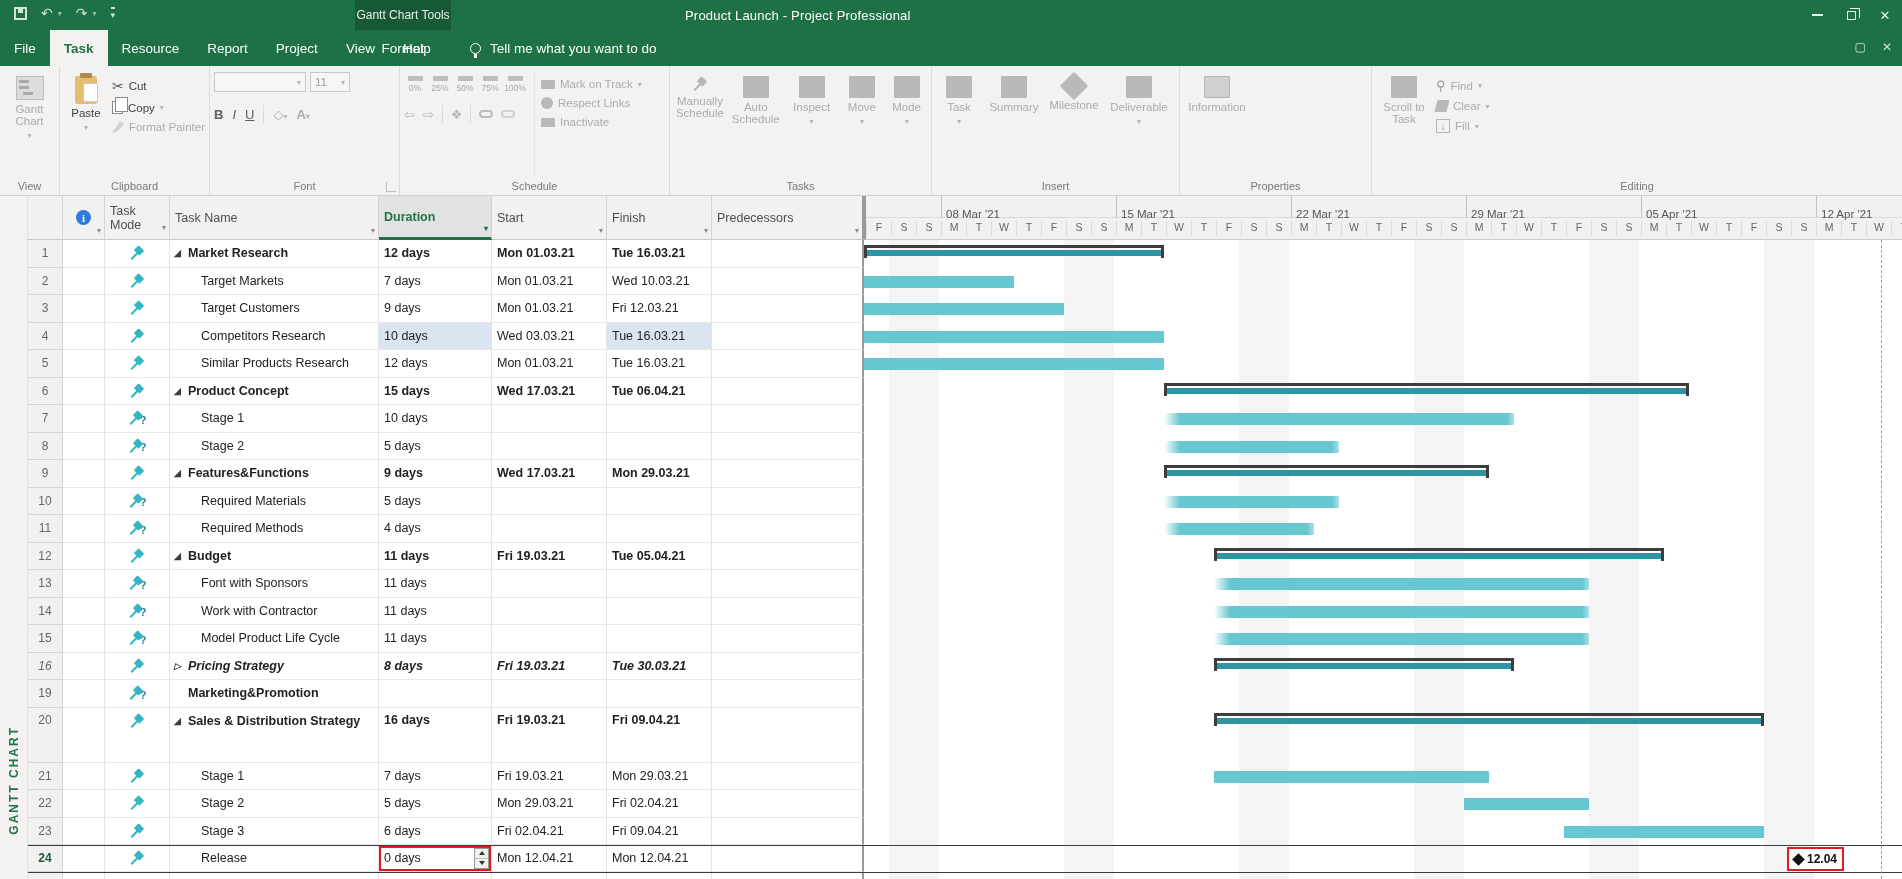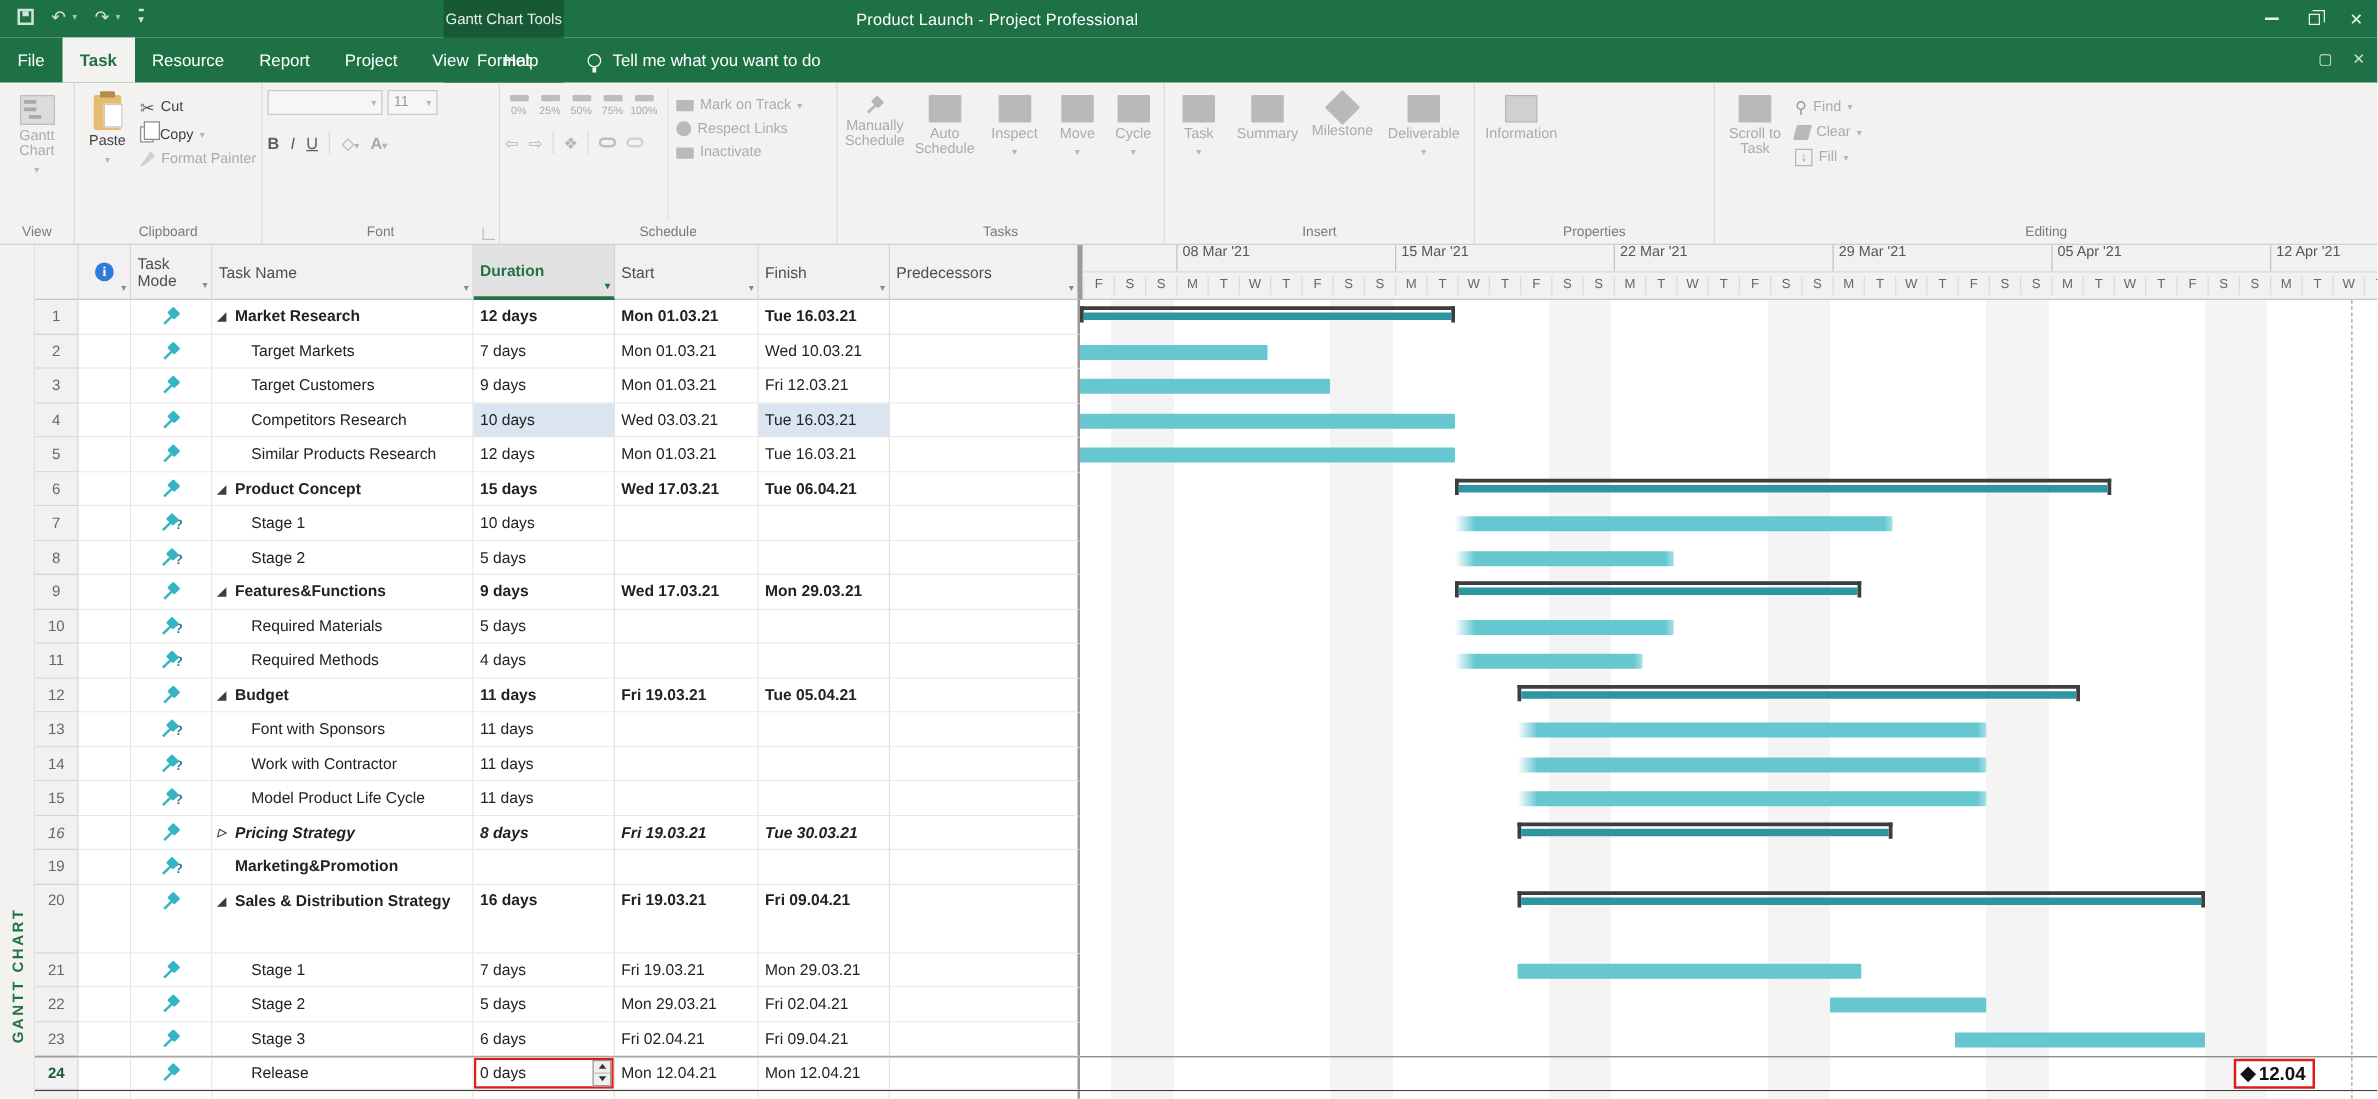--- a/index.html
+++ b/index.html
@@ -307,7 +307,7 @@
     </div>
     <div class="bigbtn dim" style="width:44px">
       <span class="gi big"></span>
-      <span>Cycle</span>
+      <span>Mode</span>
         <span class="caret">▾</span>
     </div>
     <div class="rlabel">Tasks</div>

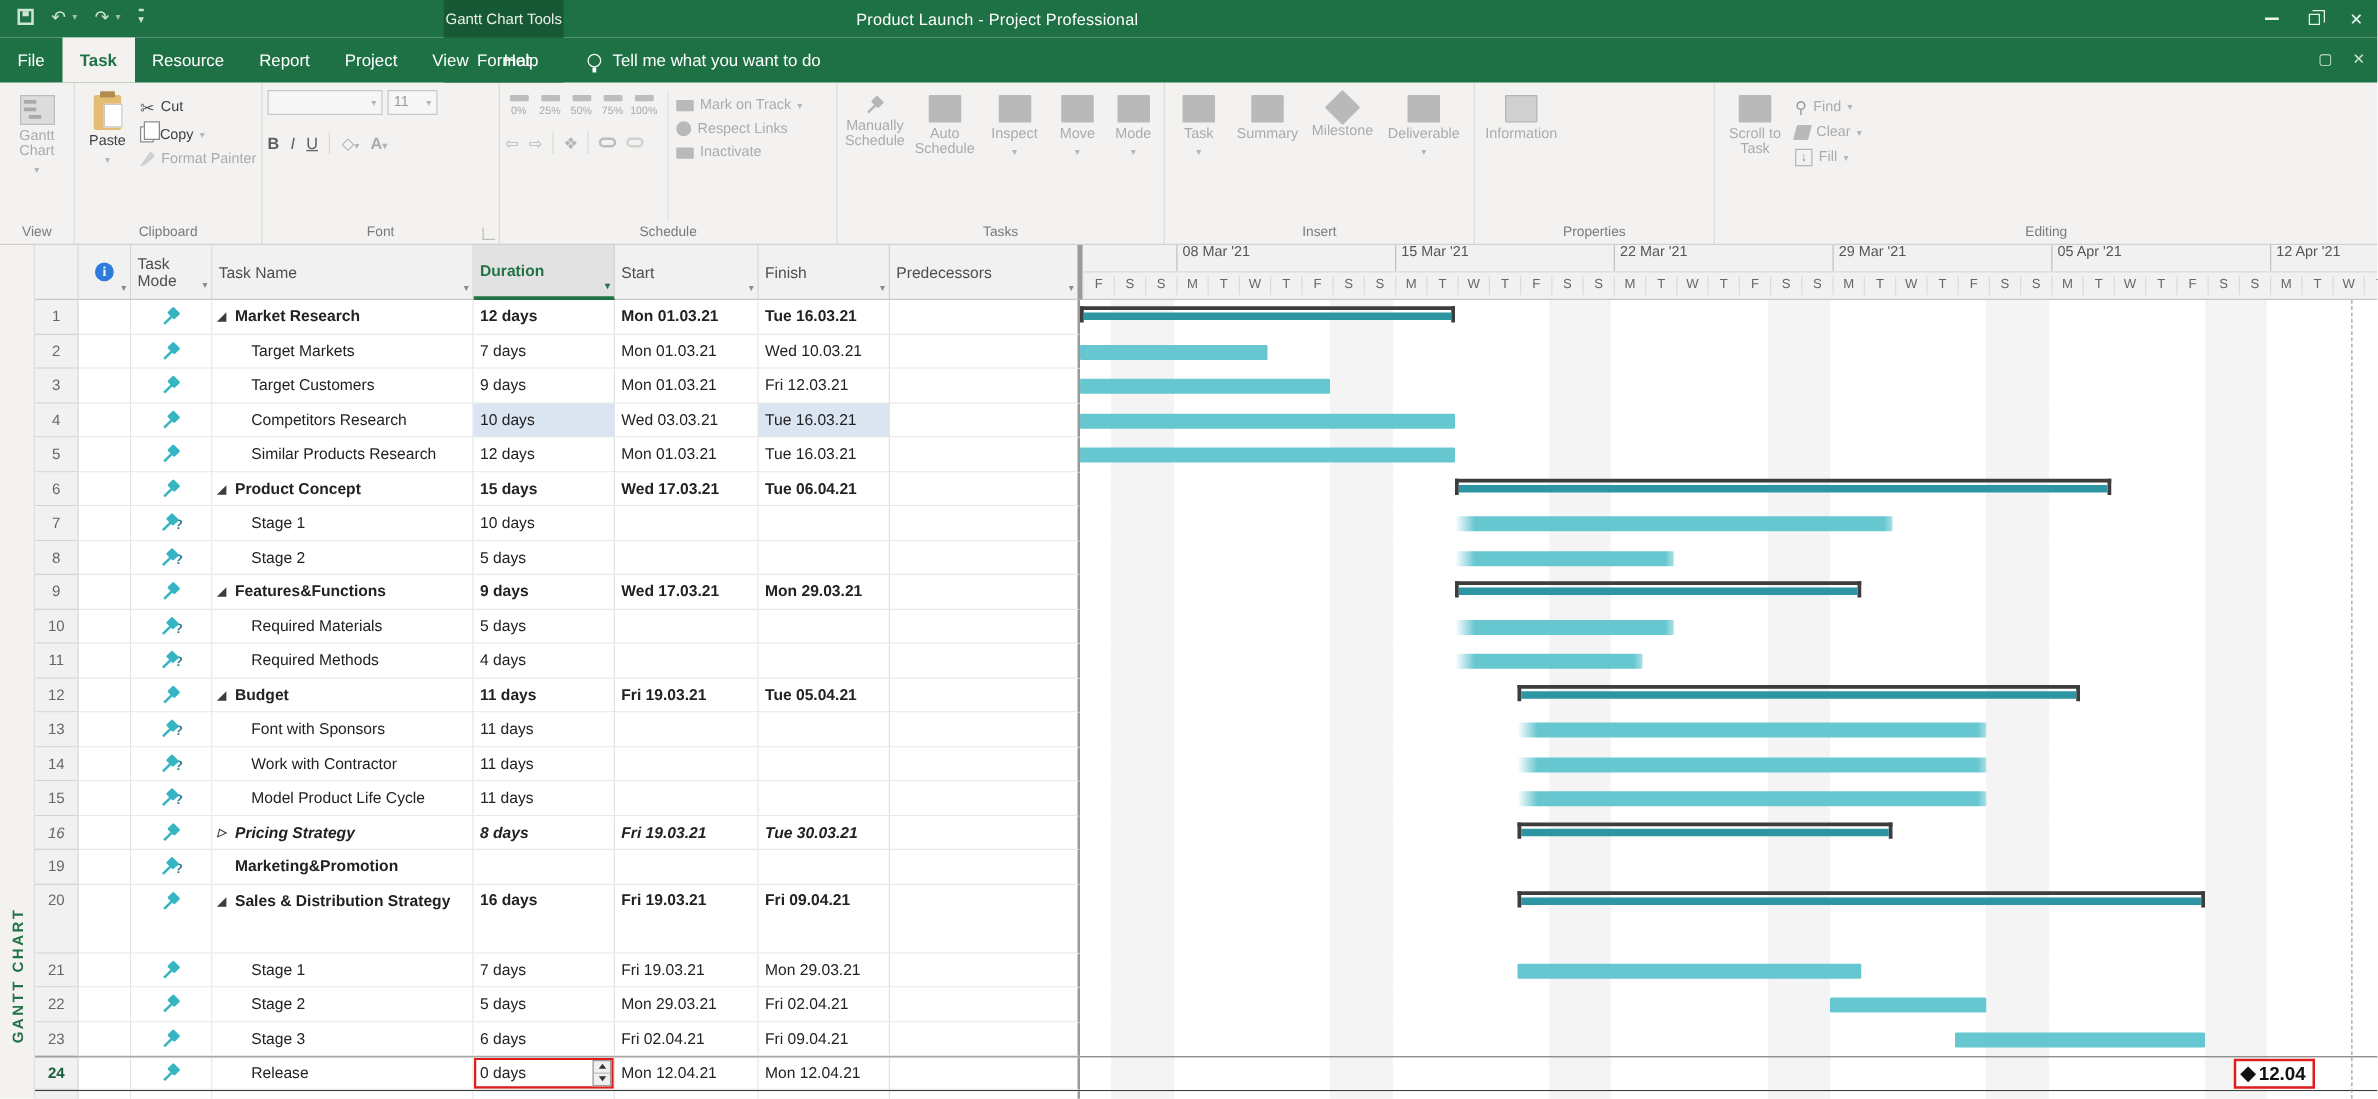--- a/index.html
+++ b/index.html
@@ -86,7 +86,7 @@
   
   .tl{flex:1;display:flex;flex-direction:column;border-bottom:1px solid #c8c8c8;background:#f1f1f1;border-left:2px solid #9a9a9a}
   .tier1{position:relative;height:22px;border-bottom:1px solid #d9d9d9;font-size:11.5px;color:#555}
-  .tier1 .wk{position:absolute;top:0;white-space:nowrap}
+  .tier1 .wk{position:absolute;top:12px;white-space:nowrap}
   .tier1 .tick{position:absolute;top:0;bottom:0;width:1px;background:#c2c2c2}
   .tier2{position:relative;height:21px;font-size:10.5px;color:#666}
   .tier2 .dl{position:absolute;top:3px;width:25px;text-align:center;border-left:1px solid #dcdcdc;height:15px}

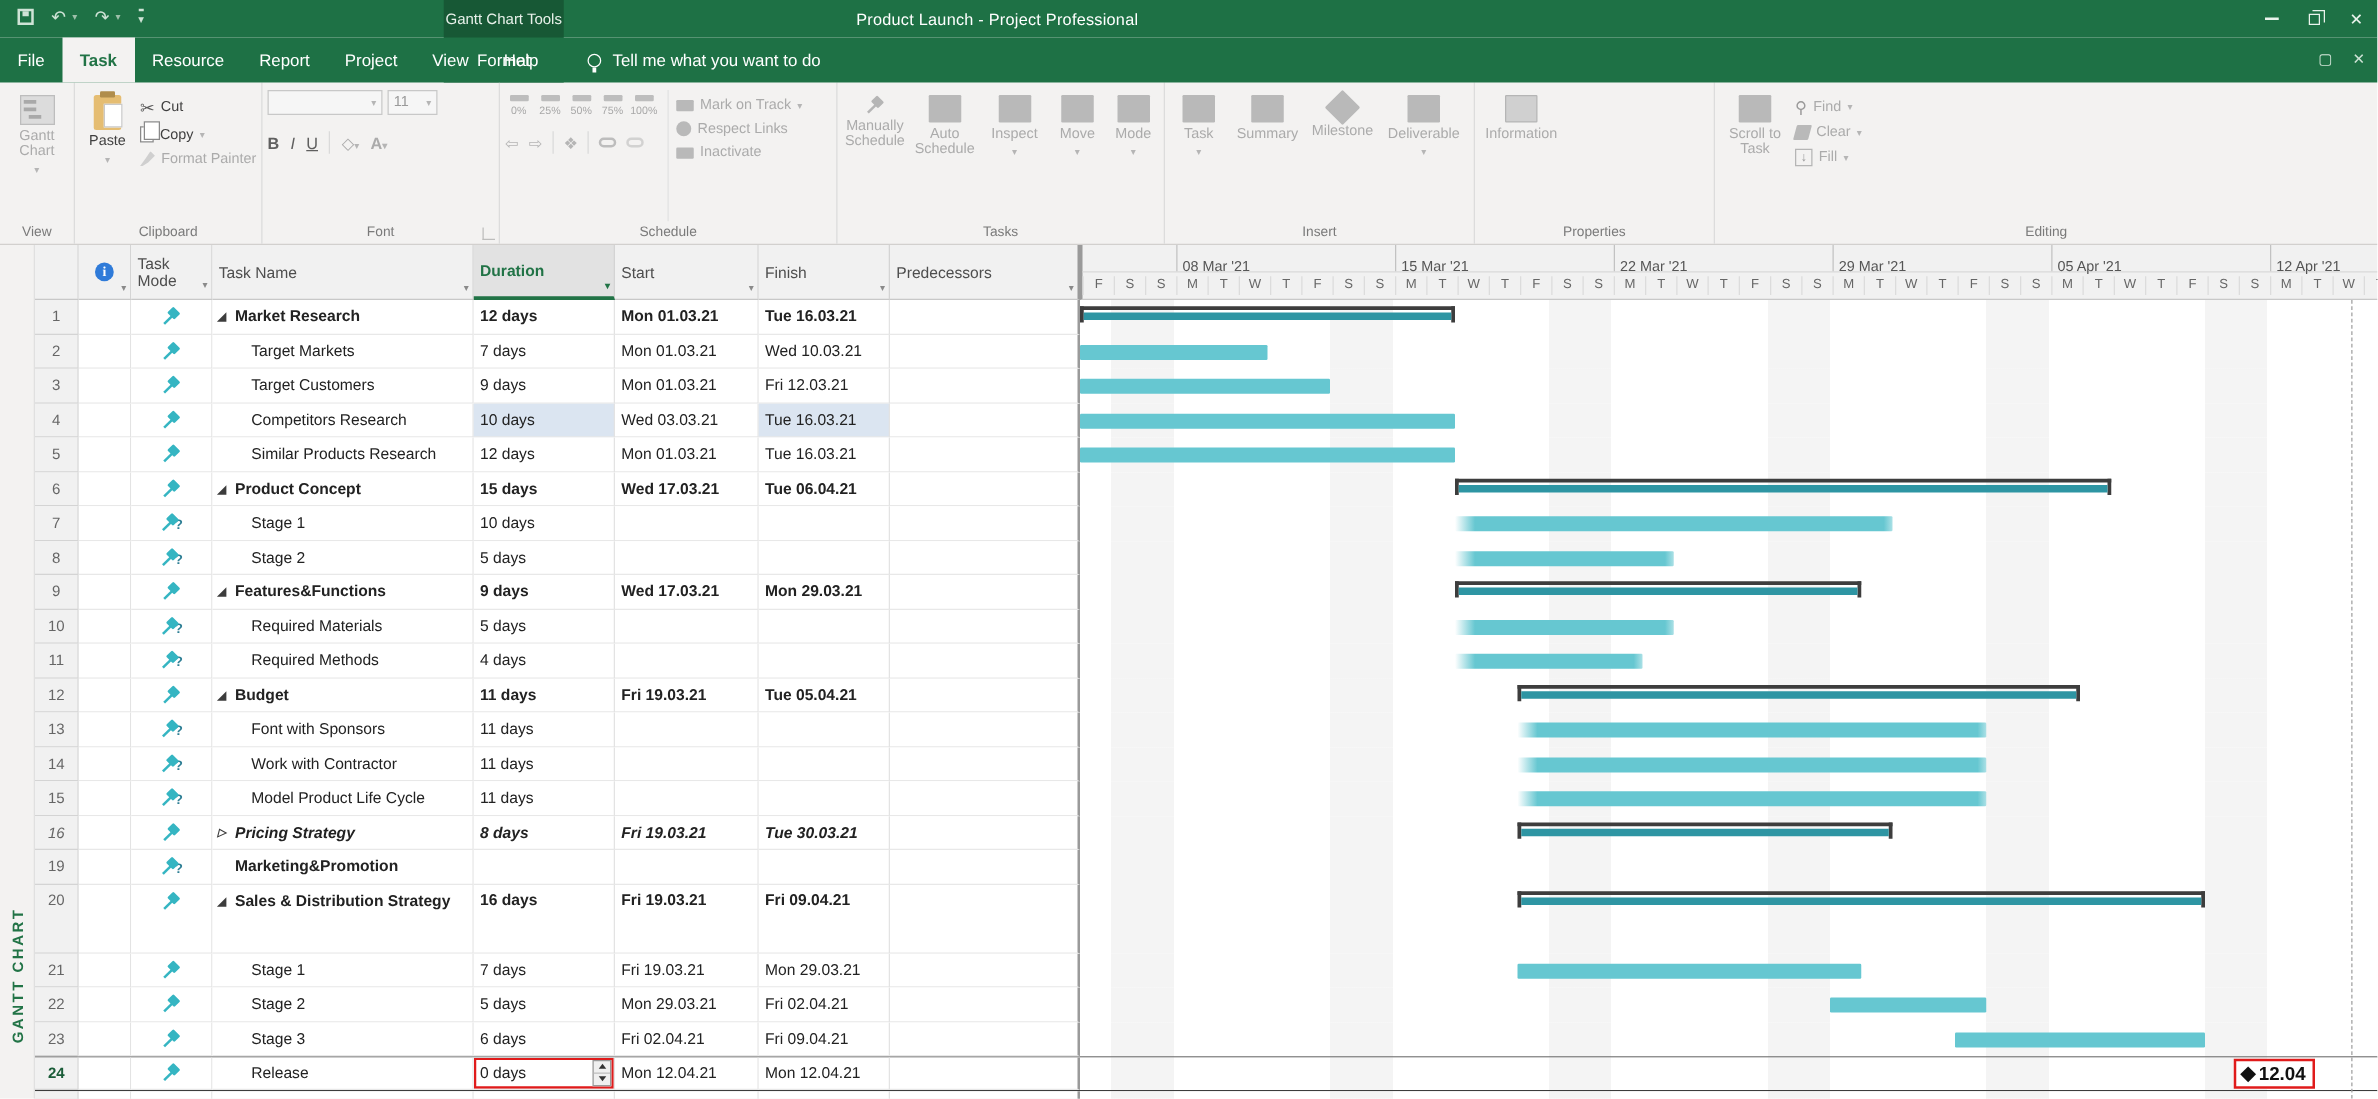--- a/index.html
+++ b/index.html
@@ -118,7 +118,7 @@
   .gsum .fill{position:absolute;left:3px;right:3px;top:5px;height:6px;background:#2e95a3}
   .mbox{position:absolute;top:1px;height:24px;border:2px solid #e01b1b;background:#fff;display:flex;align-items:center;gap:4px;padding:0 5px}
   .diam{width:9px;height:9px;background:#111;transform:rotate(45deg);flex:0 0 9px}
-  .mlabel{font-size:15px;font-weight:bold;color:#111}
+  .mlabel{font-size:12px;font-weight:bold;color:#111}
   
   .duredit{position:relative;box-shadow:inset 0 0 0 2px #e01b1b;padding-right:18px}
   .spin{position:absolute;right:2px;top:2px;bottom:2px;width:15px;border:1px solid #9a9a9a;background:#f0f0f0;display:flex;flex-direction:column}

